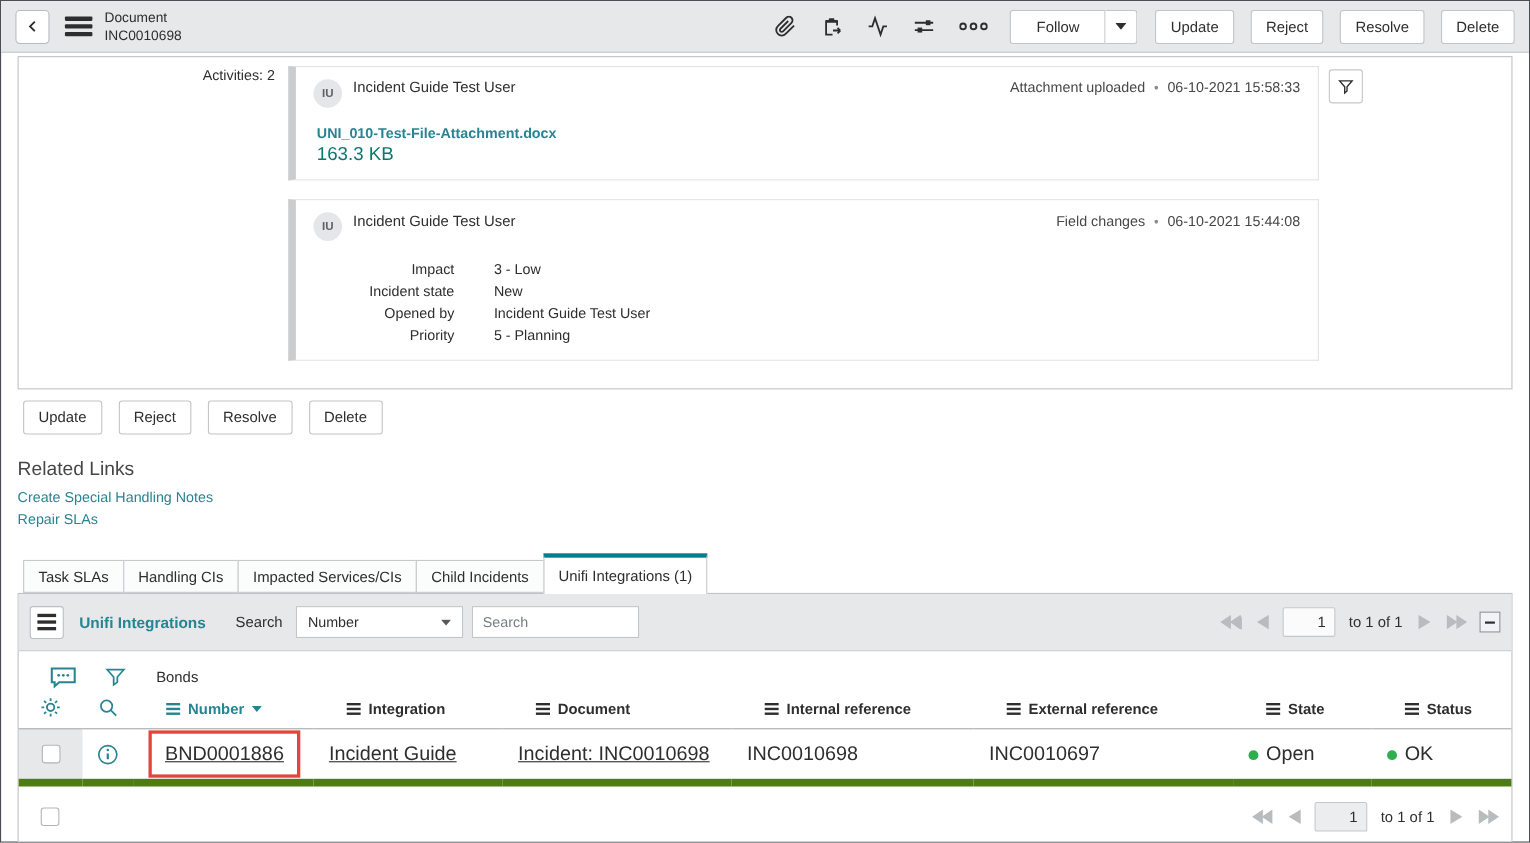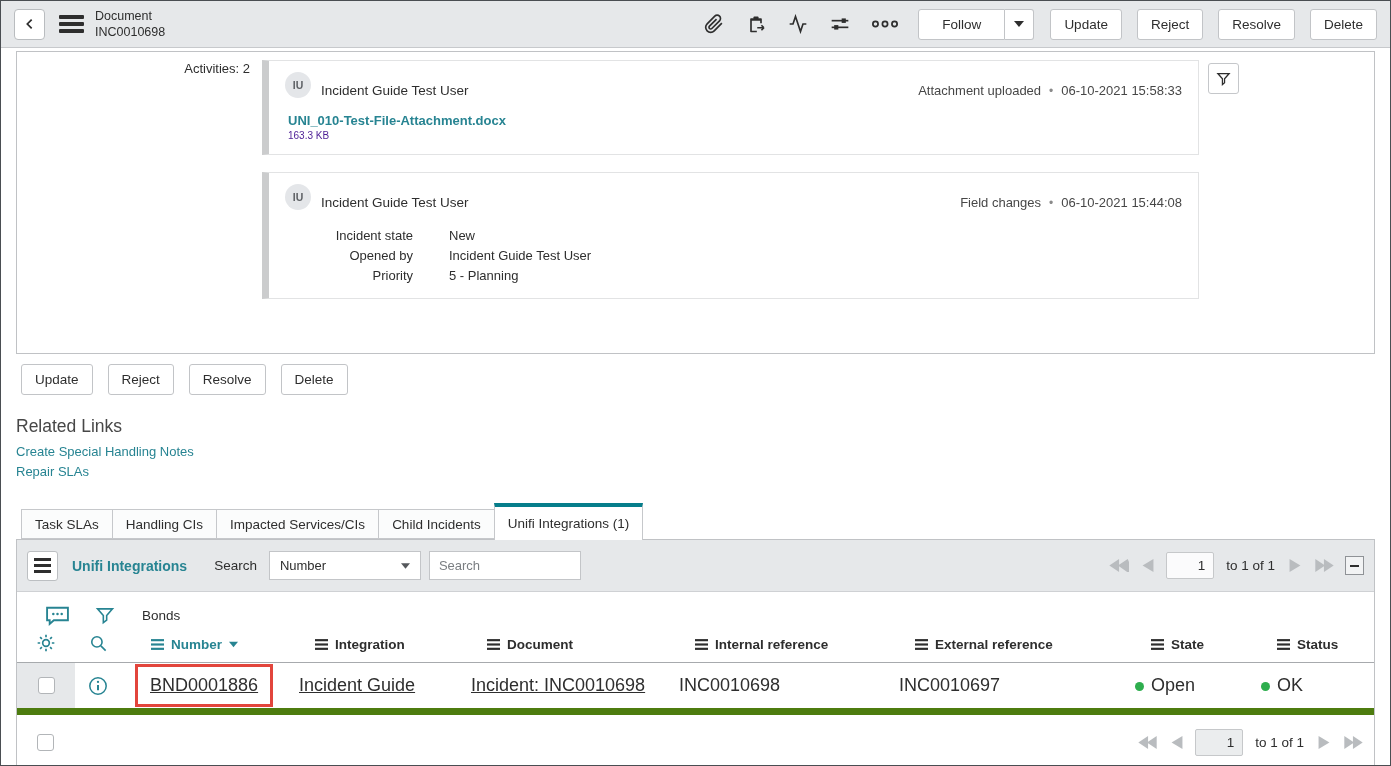--- a/index.html
+++ b/index.html
@@ -39,7 +39,7 @@
   .stream { position:absolute; left:245px; top:8px; right:175px; }
   .card { border:1px solid #e2e3e4; border-left:7px solid #cbcccd;
     padding:11px 16px 13px; margin-bottom:17px; background:#fff; }
-  .card-head { display:flex; align-items:flex-end; }
+  .card-head { display:flex; align-items:flex-start; }
   .avatar { width:26px; height:26px; border-radius:50%; background:#e4e6e9;
     color:#5e6165; font-size:10.5px; font-weight:bold; flex:none;
     display:flex; align-items:center; justify-content:center; }

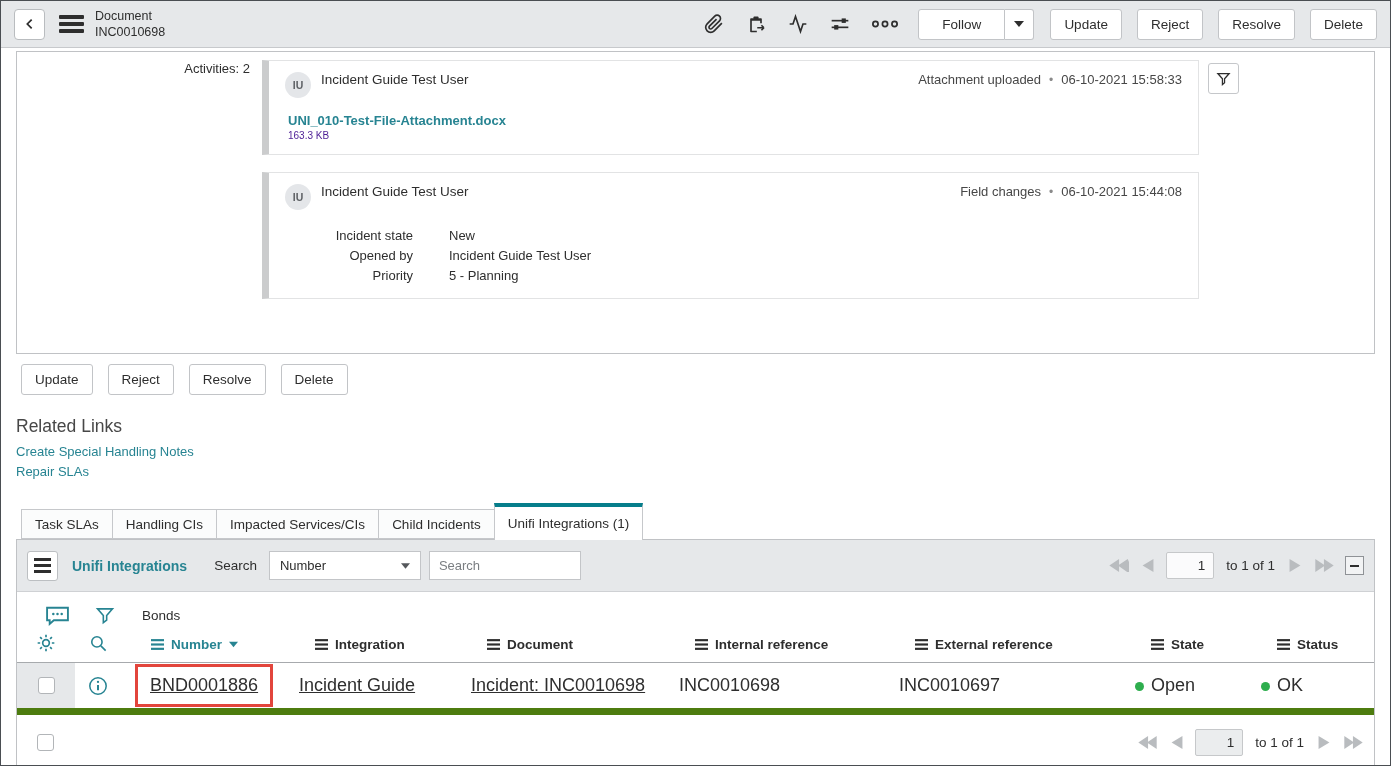--- a/index.html
+++ b/index.html
@@ -49,7 +49,7 @@
   .meta-dot { color:#8a8a8a; font-size:12px; }
   .attach-link { display:inline-block; margin:15px 0 2px 3px; color:#278492;
     font-weight:bold; font-size:13px; text-decoration:none; }
-  .attach-size { margin-left:3px; font-size:10px; color:#4c1d95; }
+  .attach-size { margin-left:3px; font-size:17px; color:#0f766e; }
   .fields { margin-top:15px; font-size:13px; border-spacing:0; }
   .fields td { padding:2.5px 0; }
   .fields .fl { text-align:right; width:128px; }

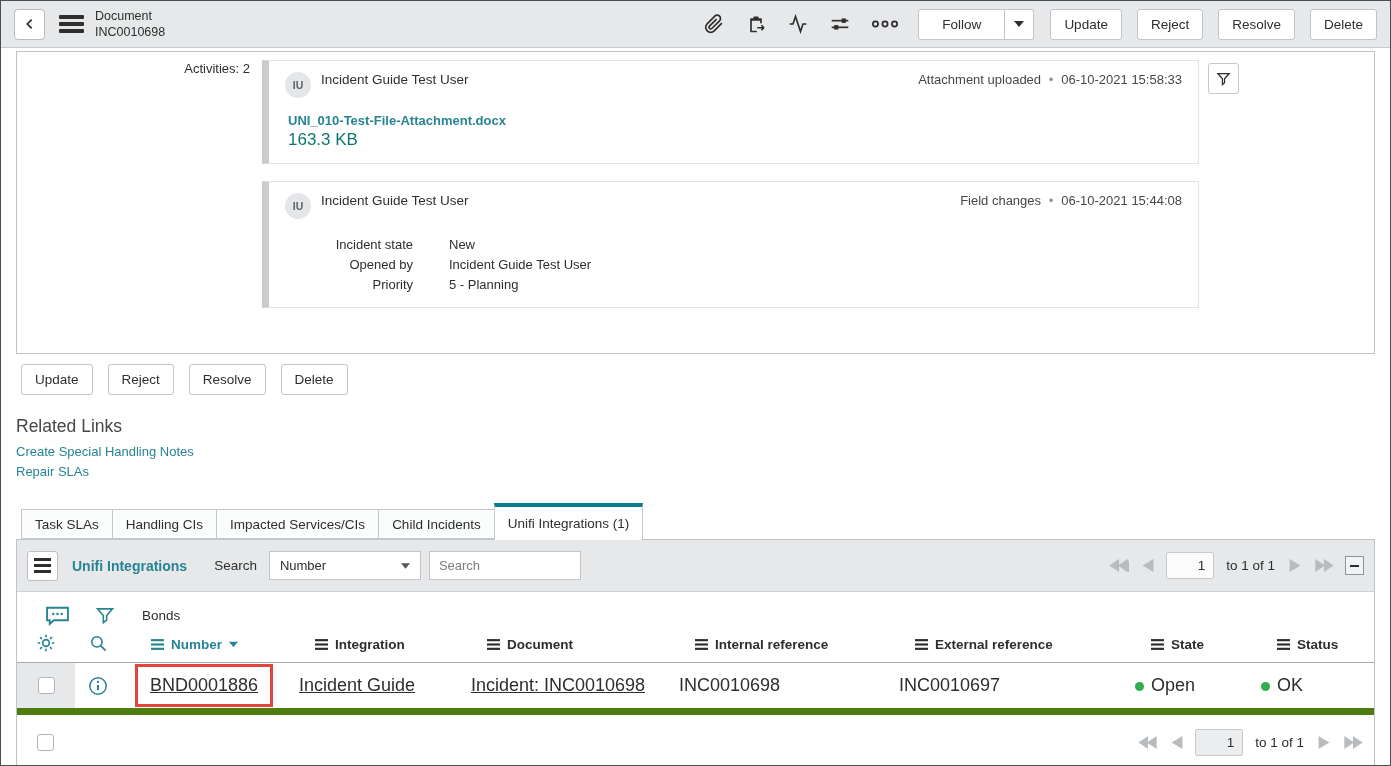--- a/index.html
+++ b/index.html
@@ -227,6 +227,10 @@
       </div>
       <table class="fields">
         <tbody>
+            <tr>
+          <td class="fl">Impact</td>
+          <td class="fv">3 - Low</td>
+        </tr>
         <tr>
           <td class="fl">Incident state</td>
           <td class="fv">New</td>

